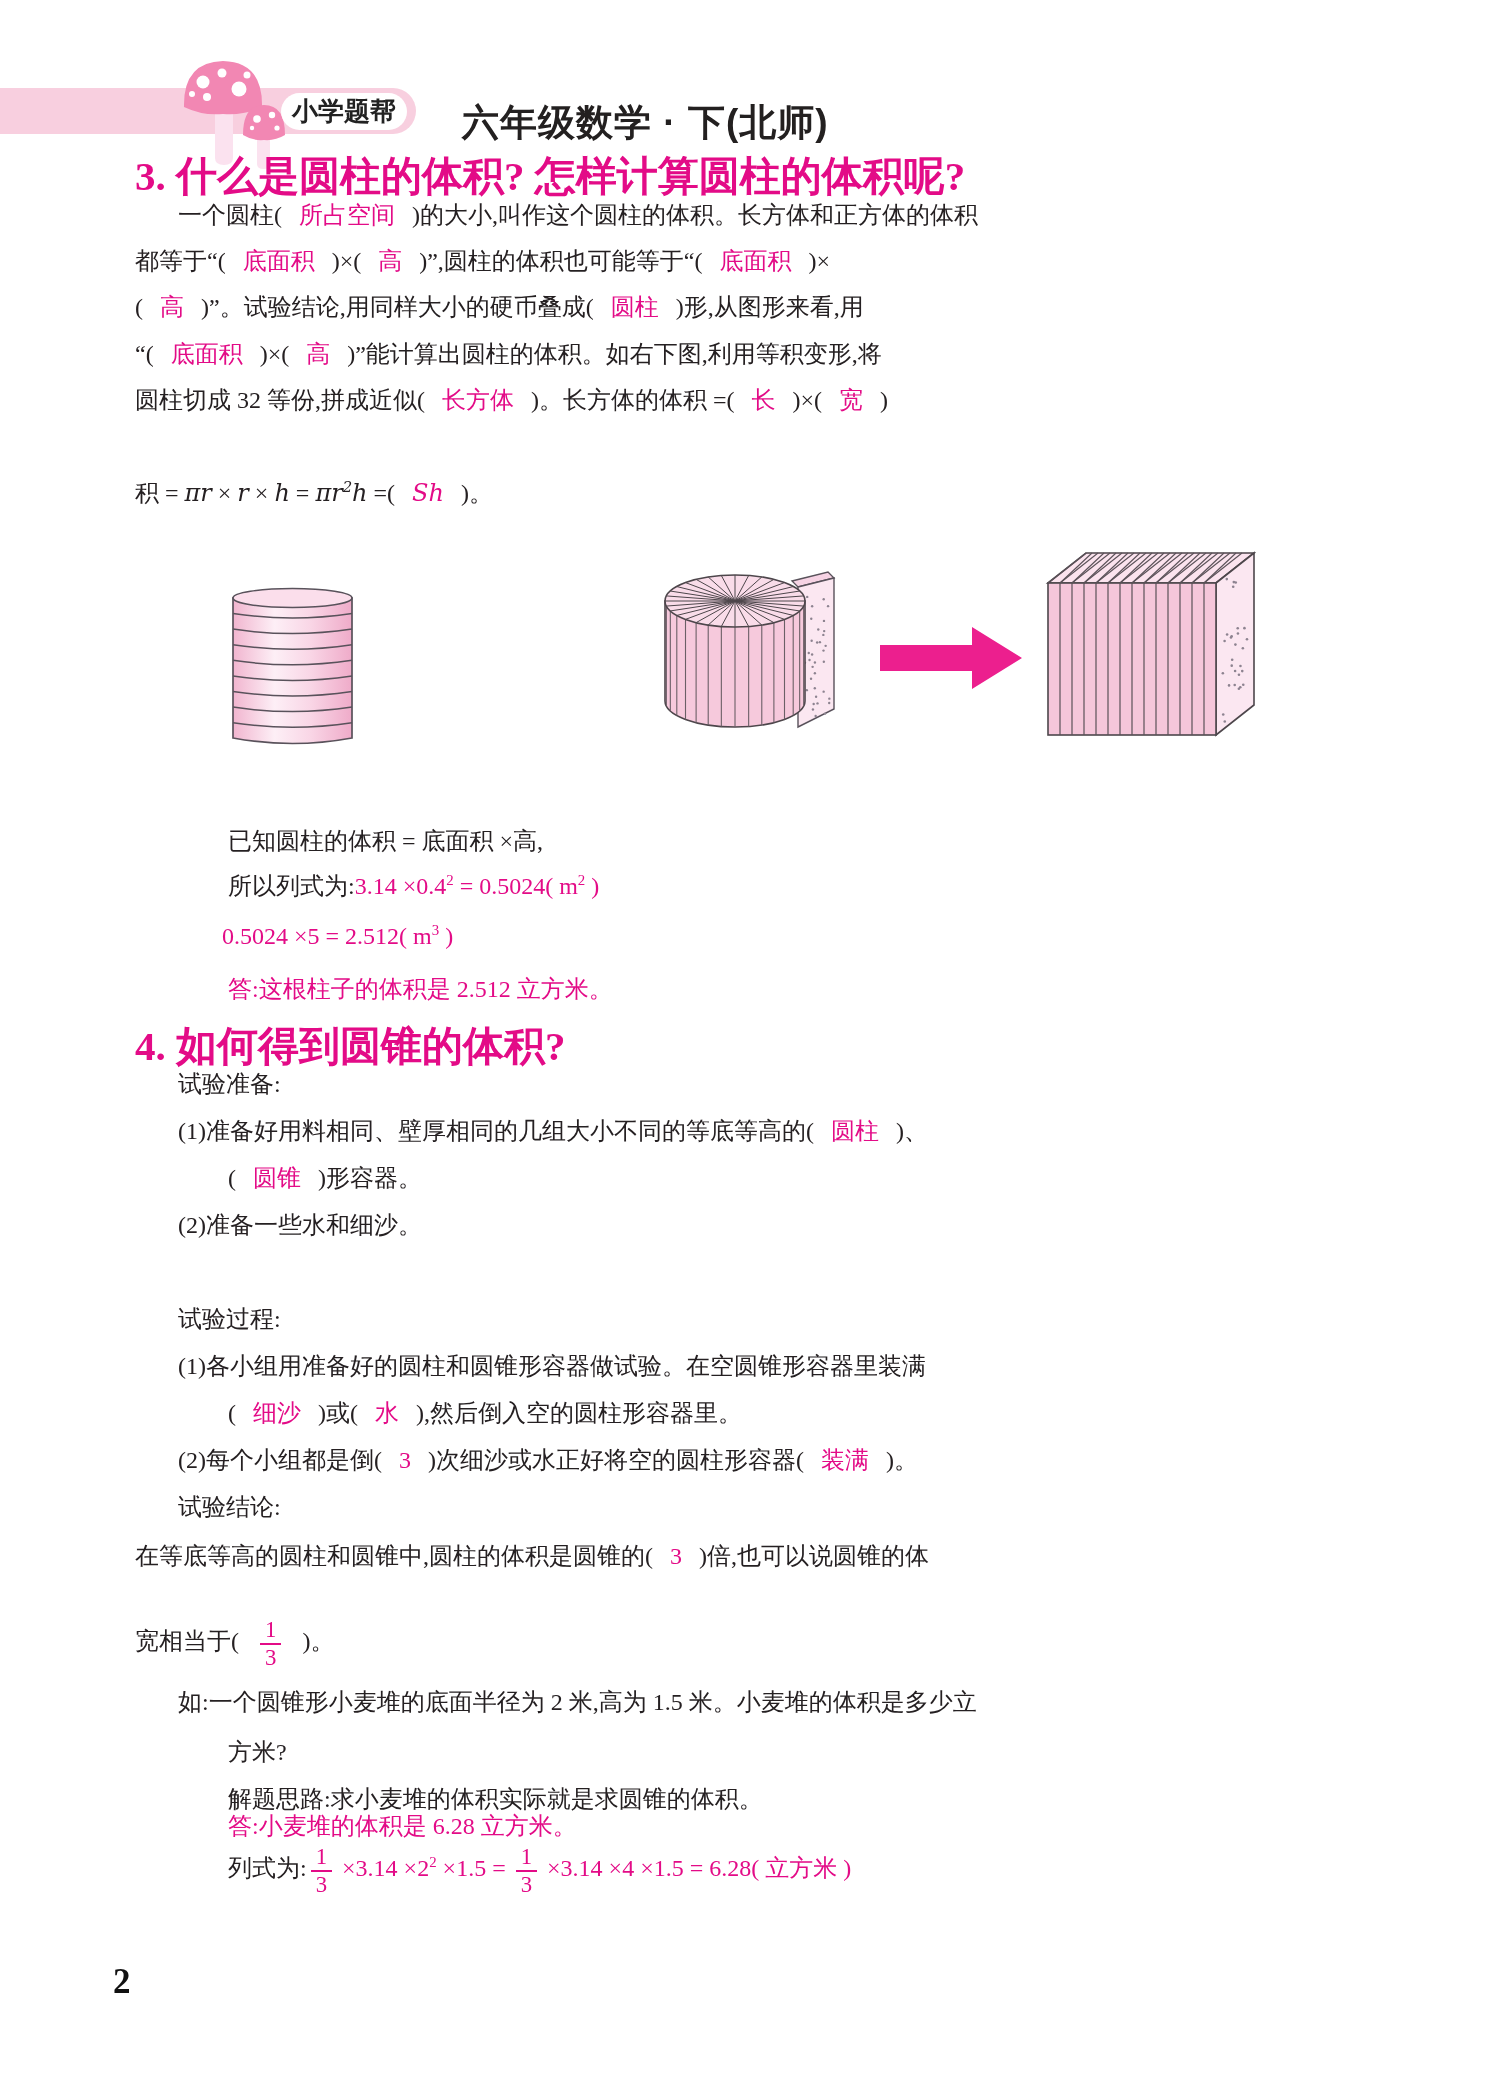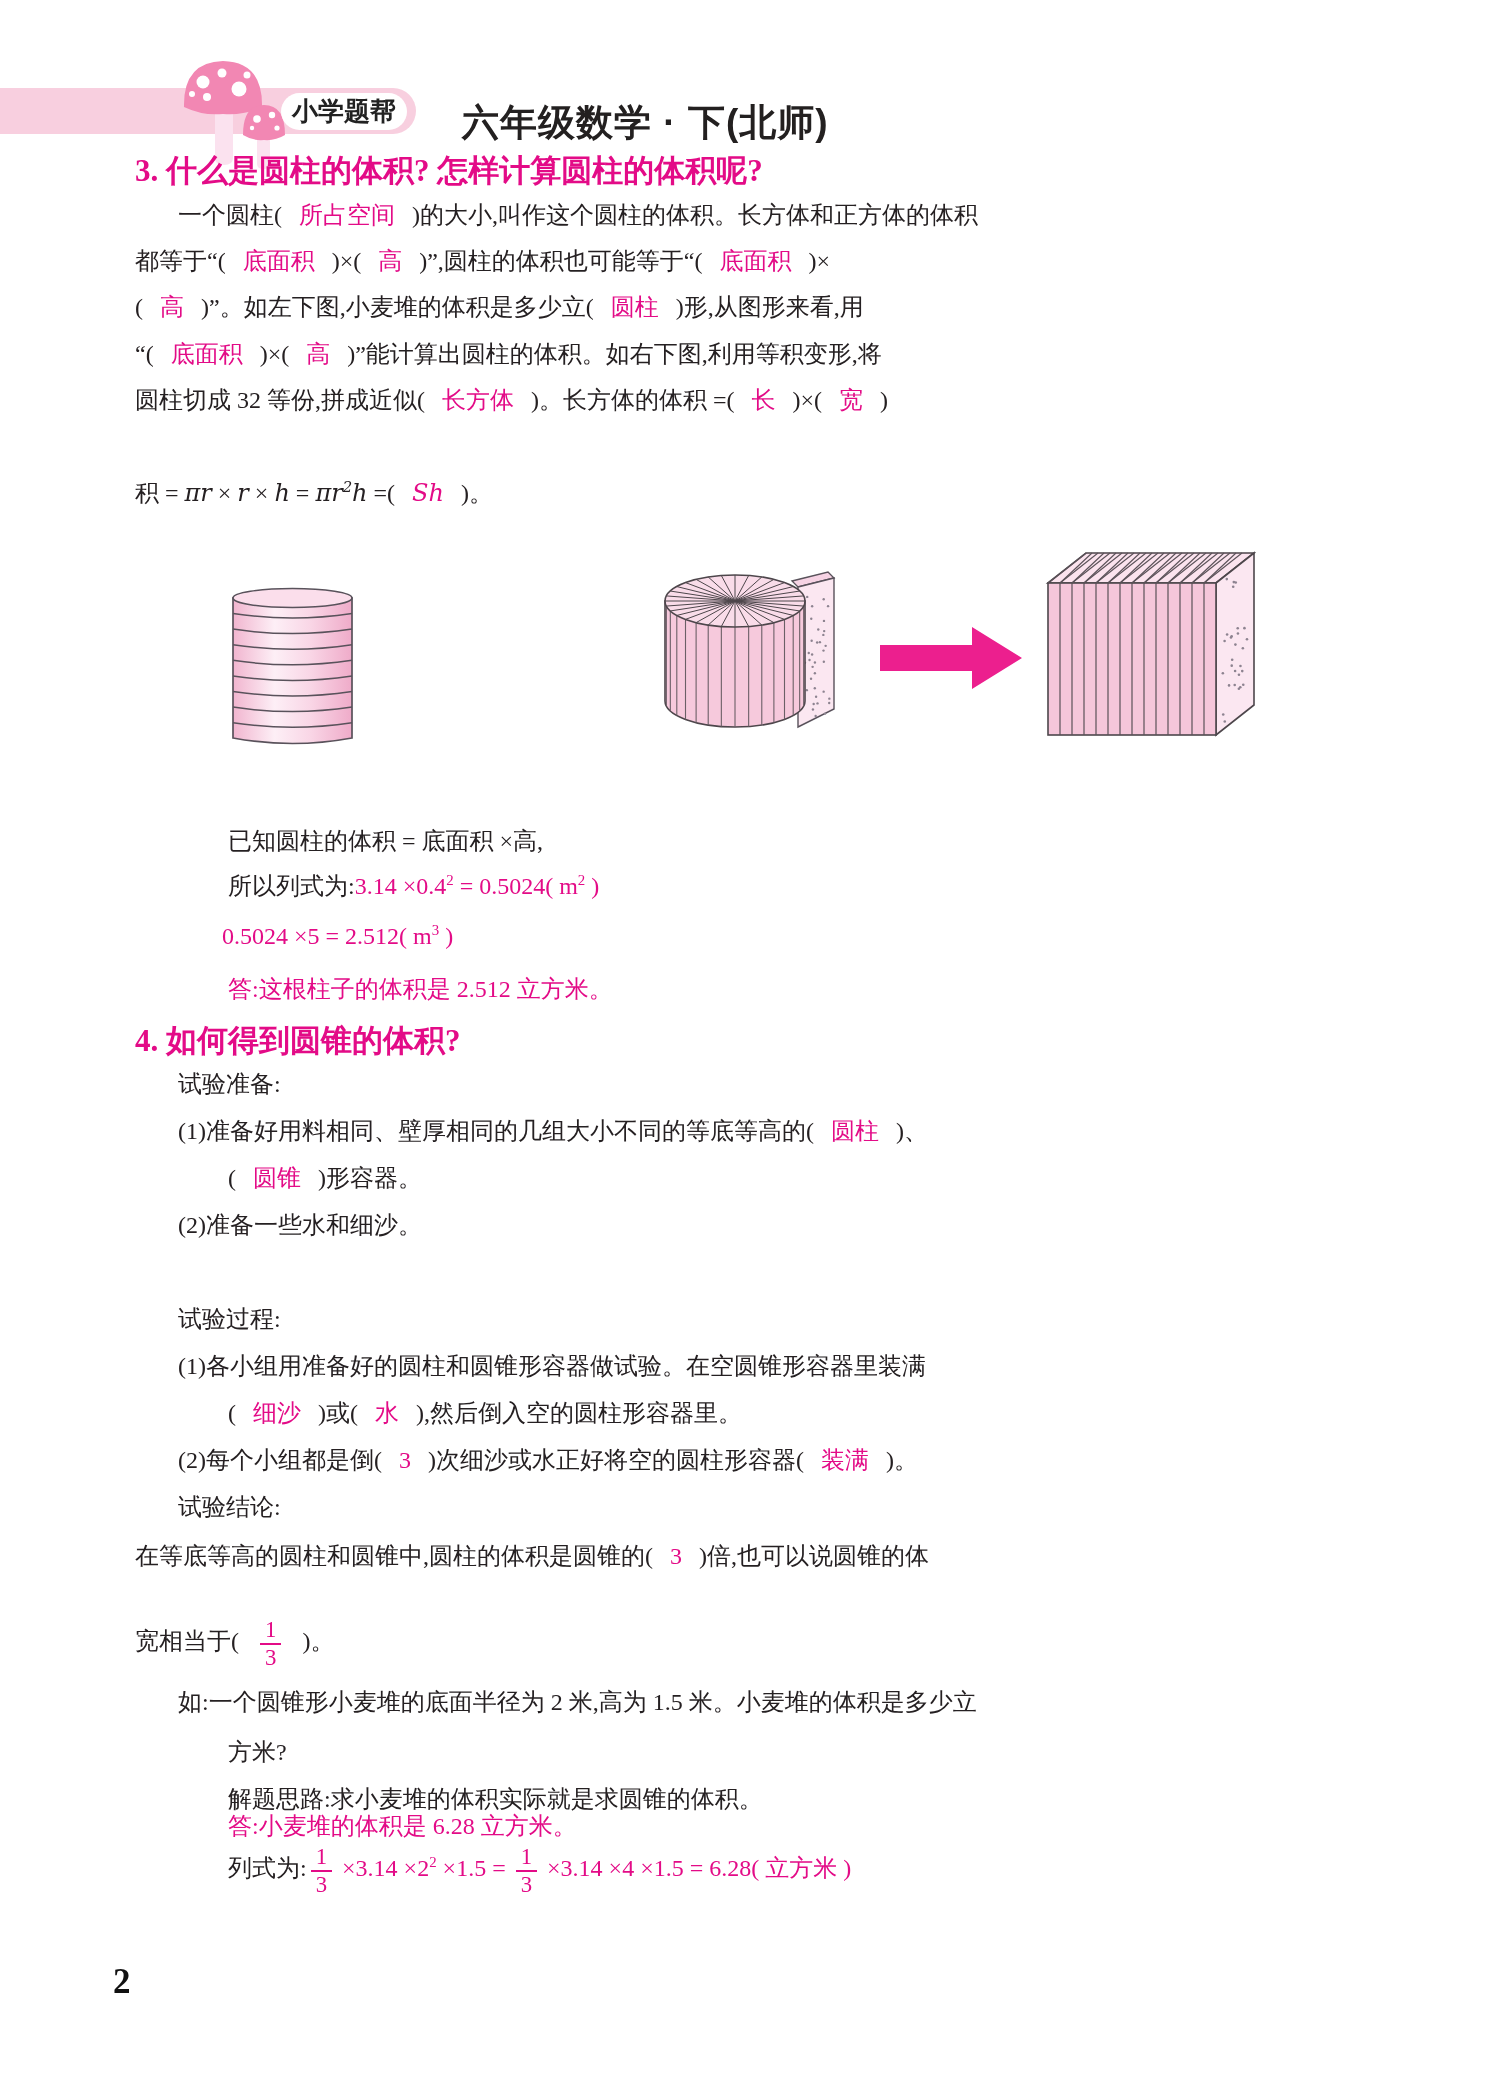--- a/index.html
+++ b/index.html
@@ -16,7 +16,7 @@
   .mush{position:absolute;left:145px;top:44px;}
   
   .line{position:absolute;font-size:24px;white-space:nowrap;line-height:1.2;}
-  .hd{font-size:31px;}
+  .hd{font-size:41px;}
   .c-k{color:#252022;}
   .c-p{color:#e30b87;}
   .c-h{color:#e30b87;font-weight:700;}

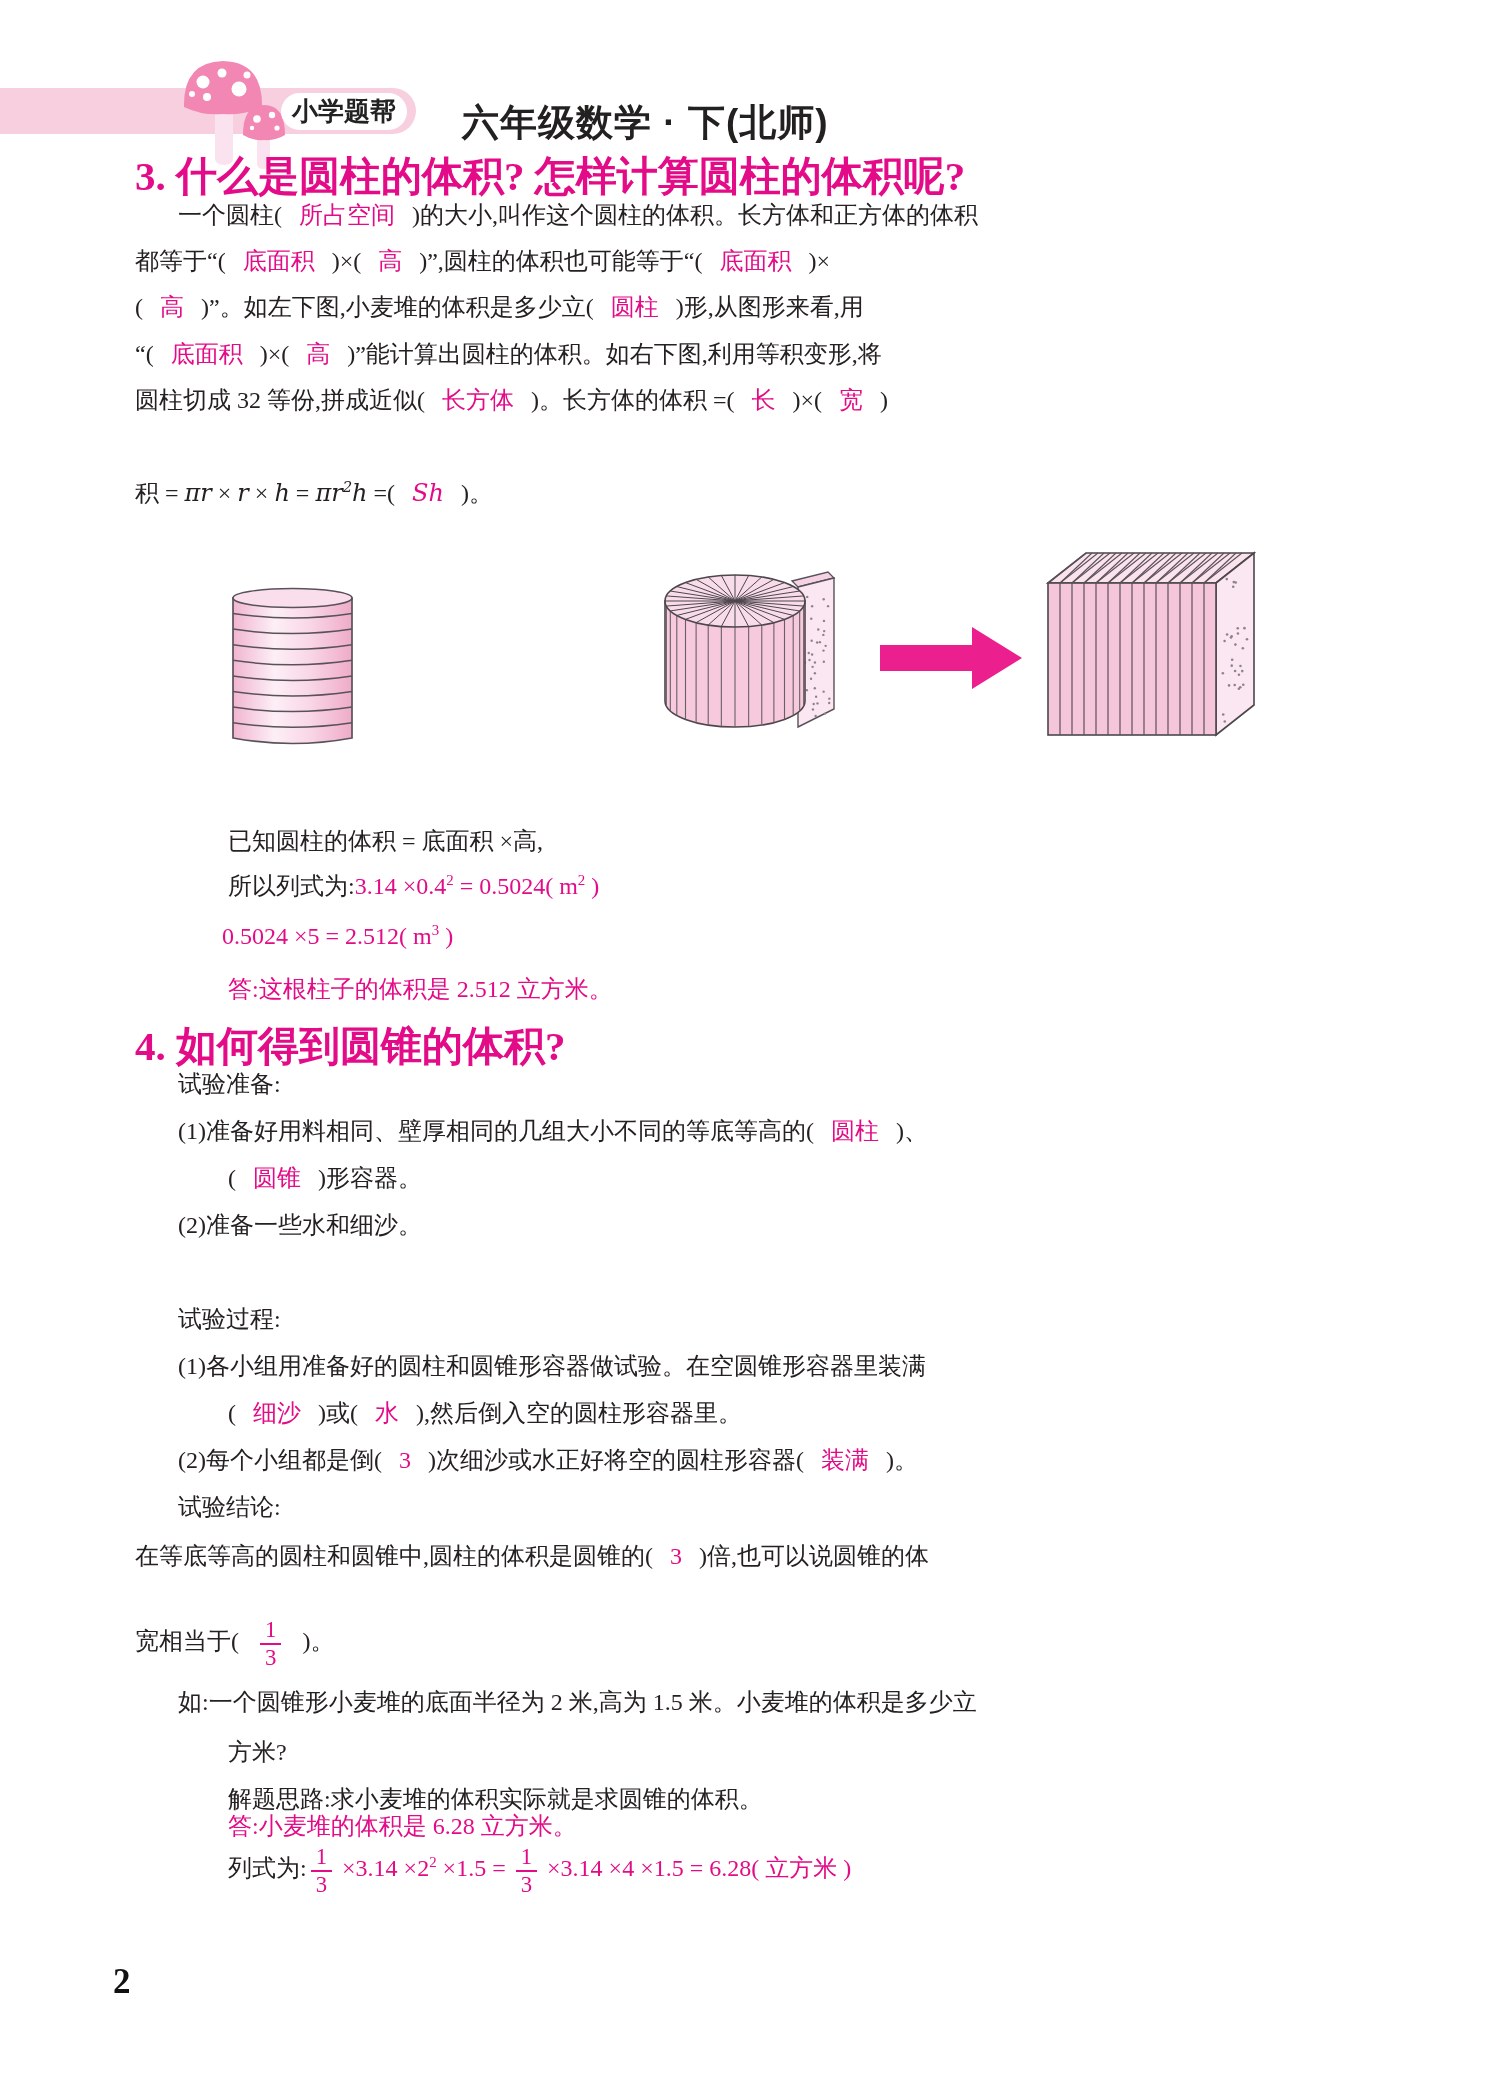--- a/index.html
+++ b/index.html
@@ -59,7 +59,7 @@
   <div class="line hd" style="left:135px;top:152px"><span class="c-h">3. 什么是圆柱的体积? 怎样计算圆柱的体积呢?</span></div>
   <div class="line" style="left:178px;top:201px"><span class="c-k">一个圆柱(</span><span class="c-p ans">所占空间</span><span class="c-k">)的大小,叫作这个圆柱的体积。长方体和正方体的体积</span></div>
   <div class="line" style="left:135px;top:247px"><span class="c-k">都等于“(</span><span class="c-p ans">底面积</span><span class="c-k">)×(</span><span class="c-p ans">高</span><span class="c-k">)”,圆柱的体积也可能等于“(</span><span class="c-p ans">底面积</span><span class="c-k">)×</span></div>
-  <div class="line" style="left:135px;top:293px"><span class="c-k">(</span><span class="c-p ans">高</span><span class="c-k">)”。如左下图,小麦堆的体积是多少立(</span><span class="c-p ans">圆柱</span><span class="c-k">)形,从图形来看,用</span></div>
+  <div class="line" style="left:135px;top:293px"><span class="c-k">(</span><span class="c-p ans">高</span><span class="c-k">)”。试验结论,用同样大小的硬币叠成(</span><span class="c-p ans">圆柱</span><span class="c-k">)形,从图形来看,用</span></div>
   <div class="line" style="left:135px;top:340px"><span class="c-k">“(</span><span class="c-p ans">底面积</span><span class="c-k">)×(</span><span class="c-p ans">高</span><span class="c-k">)”能计算出圆柱的体积。如右下图,利用等积变形,将</span></div>
   <div class="line" style="left:135px;top:386px"><span class="c-k">圆柱切成 32 等份,拼成近似(</span><span class="c-p ans">长方体</span><span class="c-k">)。长方体的体积 =(</span><span class="c-p ans">长</span><span class="c-k">)×(</span><span class="c-p ans">宽</span><span class="c-k">)</span></div>
   <div class="line" style="left:135px;top:479px"><span class="c-k">积 = </span><span class="c-k it">πr</span><span class="c-k"> × </span><span class="c-k it">r</span><span class="c-k"> × </span><span class="c-k it">h</span><span class="c-k"> = </span><span class="c-k it">πr</span><span class="c-k it sup">2</span><span class="c-k it">h</span><span class="c-k"> =(</span><span class="c-p it ans">Sh</span><span class="c-k">)。</span></div>

